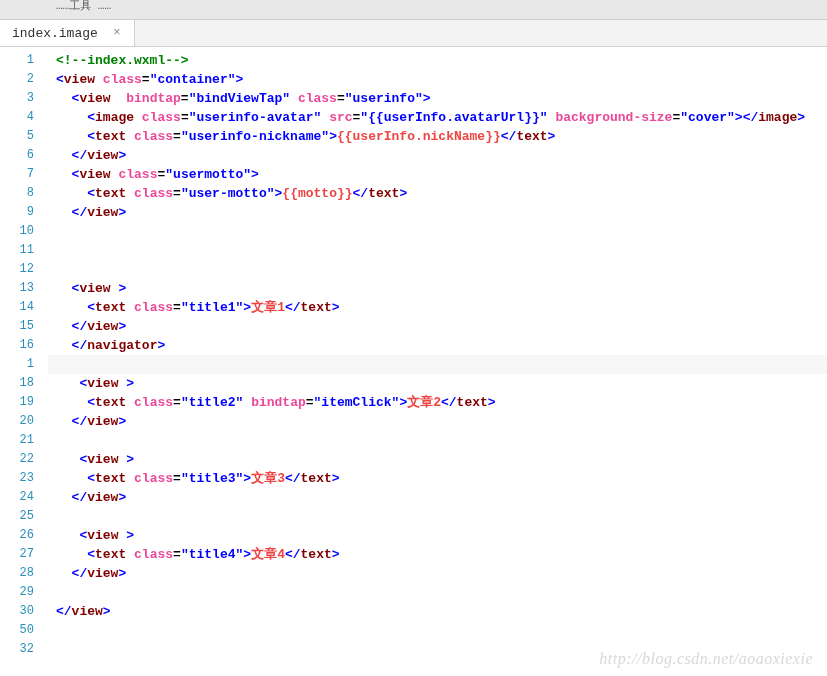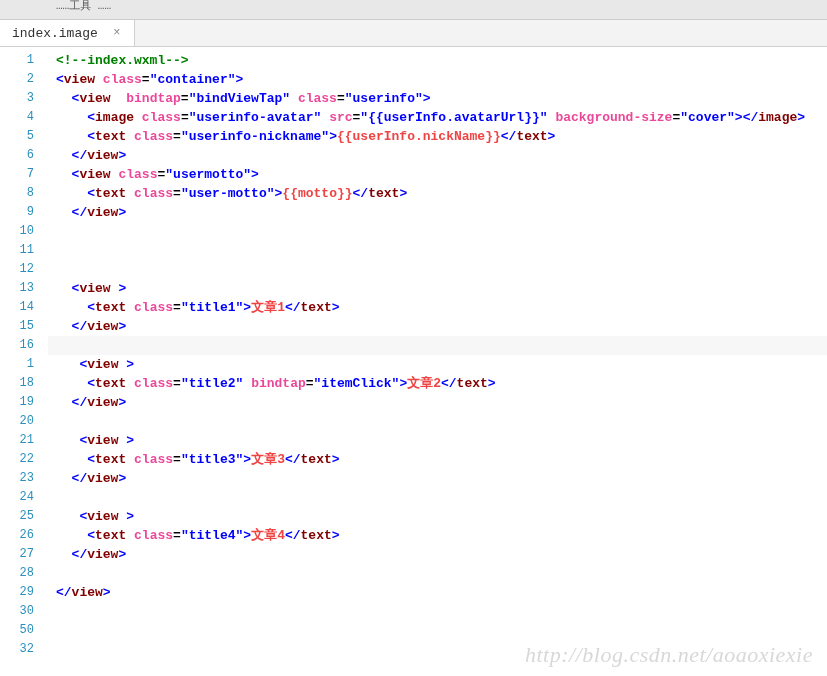--- a/index.html
+++ b/index.html
@@ -165,6 +165,7 @@
       <div class="line">  <span class="p-bracket">&lt;</span><span class="p-tag">view</span><span> </span><span class="p-bracket">&gt;</span></div>
       <div class="line">    <span class="p-bracket">&lt;</span><span class="p-tag">text</span><span> </span><span class="p-attr">class</span><span class="p-eq">=</span><span class="p-str">"title1"</span><span class="p-bracket">&gt;</span><span class="p-text">文章1</span><span class="p-bracket">&lt;/</span><span class="p-tag">text</span><span class="p-bracket">&gt;</span></div>
       <div class="line">  <span class="p-bracket">&lt;/</span><span class="p-tag">view</span><span class="p-bracket">&gt;</span></div>
+      <div class="line">  <span class="p-bracket">&lt;/</span><span class="p-tag">navigator</span><span class="p-bracket">&gt;</span></div>
       <div class="line hl"></div>
       <div class="line">  <span> </span><span class="p-bracket">&lt;</span><span class="p-tag">view</span><span> </span><span class="p-bracket">&gt;</span></div>
       <div class="line">    <span class="p-bracket">&lt;</span><span class="p-tag">text</span><span> </span><span class="p-attr">class</span><span class="p-eq">=</span><span class="p-str">"title2"</span><span> </span><span class="p-attr">bindtap</span><span class="p-eq">=</span><span class="p-str">"itemClick"</span><span class="p-bracket">&gt;</span><span class="p-text">文章2</span><span class="p-bracket">&lt;/</span><span class="p-tag">text</span><span class="p-bracket">&gt;</span></div>

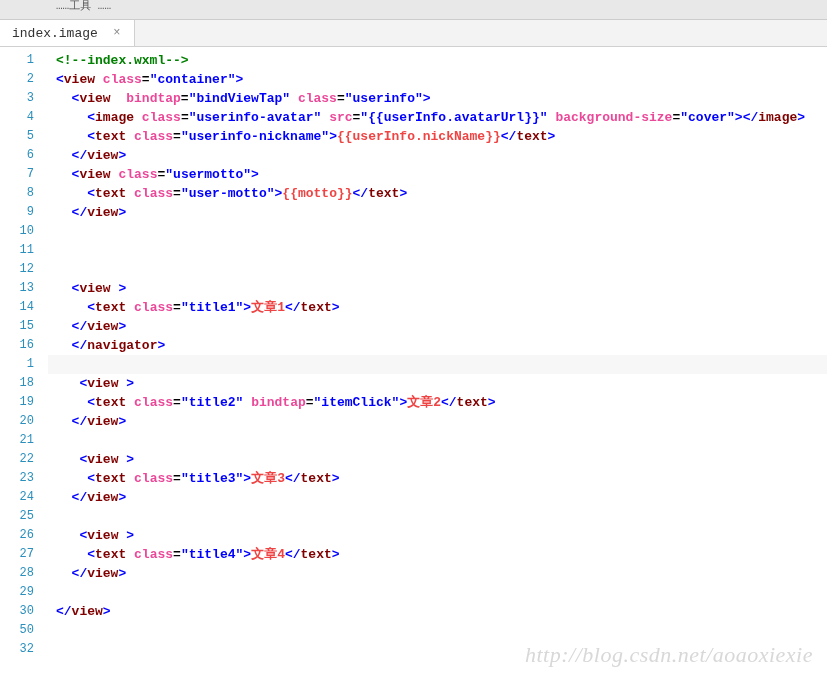--- a/index.html
+++ b/index.html
@@ -96,7 +96,7 @@
       color: #d8d8d8;
       font-family: "Times New Roman", serif;
       font-style: italic;
-      font-size: 22px;
+      font-size: 16px;
       letter-spacing: 0.5px;
     }
   </style>

